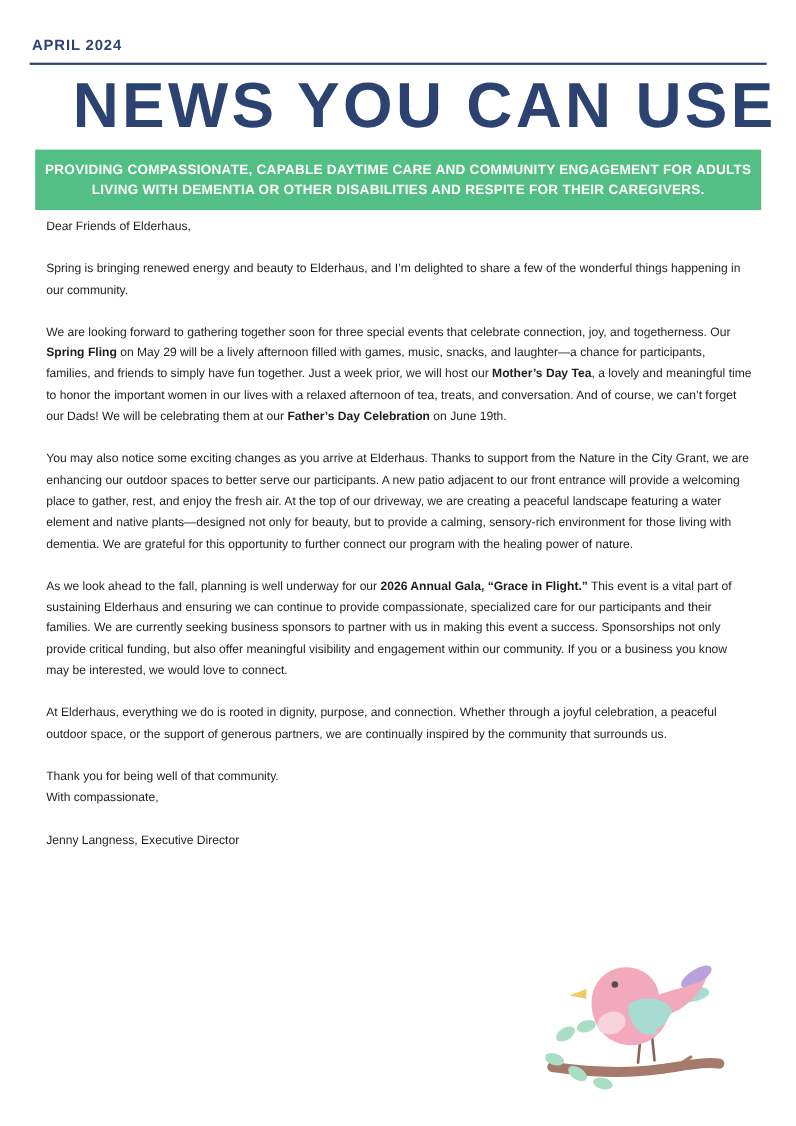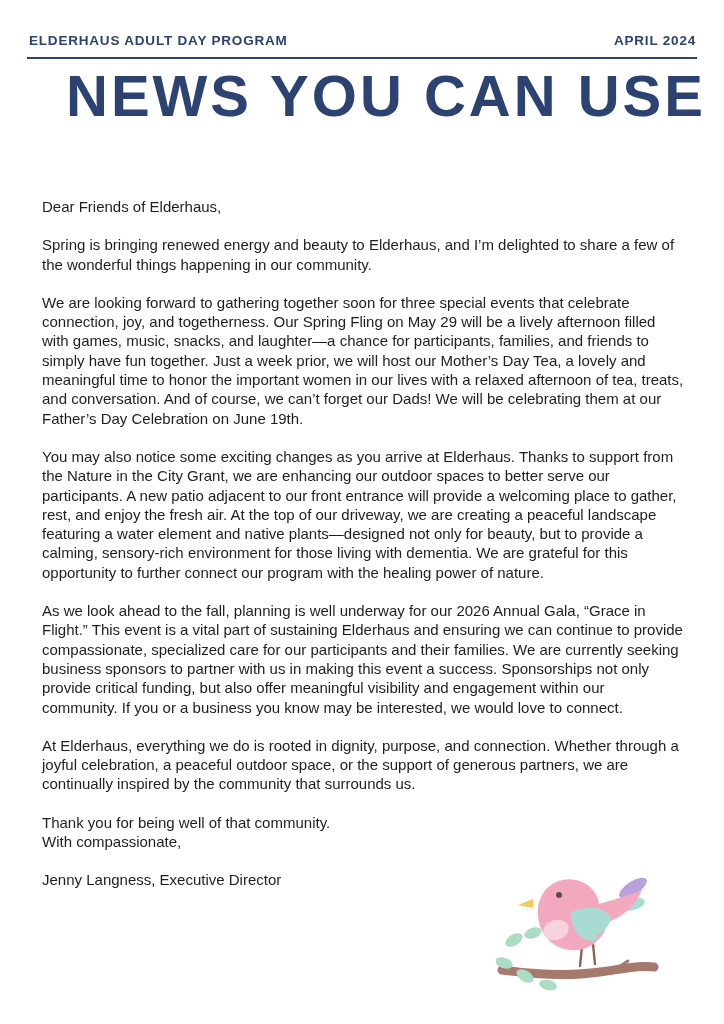--- a/index.html
+++ b/index.html
@@ -54,7 +54,6 @@
 <div class="page">
 
   <div class="header-row">
-    <span>ELDERHAUS ADULT DAY PROGRAM</span>
     <span>APRIL 2024</span>
   </div>
 

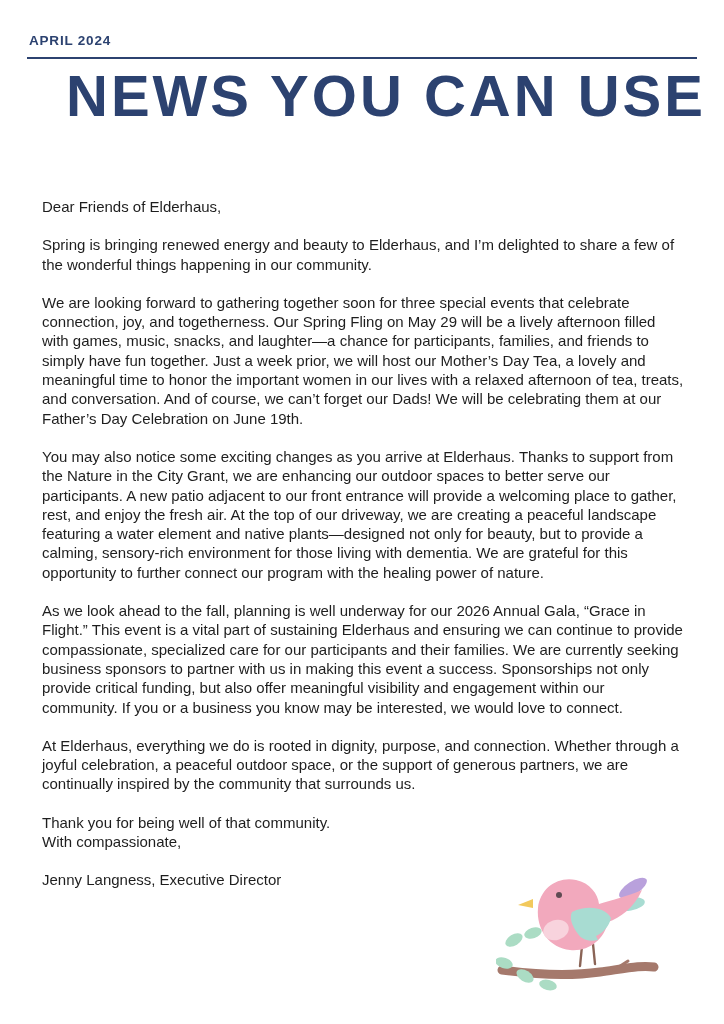--- a/index.html
+++ b/index.html
@@ -61,6 +61,10 @@
 
   <div class="masthead">NEWS YOU CAN USE</div>
 
+  <div class="banner">
+    <div class="banner-line">PROVIDING COMPASSIONATE, CAPABLE DAYTIME CARE AND COMMUNITY ENGAGEMENT FOR ADULTS</div>
+    <div class="banner-line">LIVING WITH DEMENTIA OR OTHER DISABILITIES AND RESPITE FOR THEIR CAREGIVERS.</div>
+  </div>
 
   <div class="letter">
       <p><span>Dear Friends of Elderhaus,</span></p>

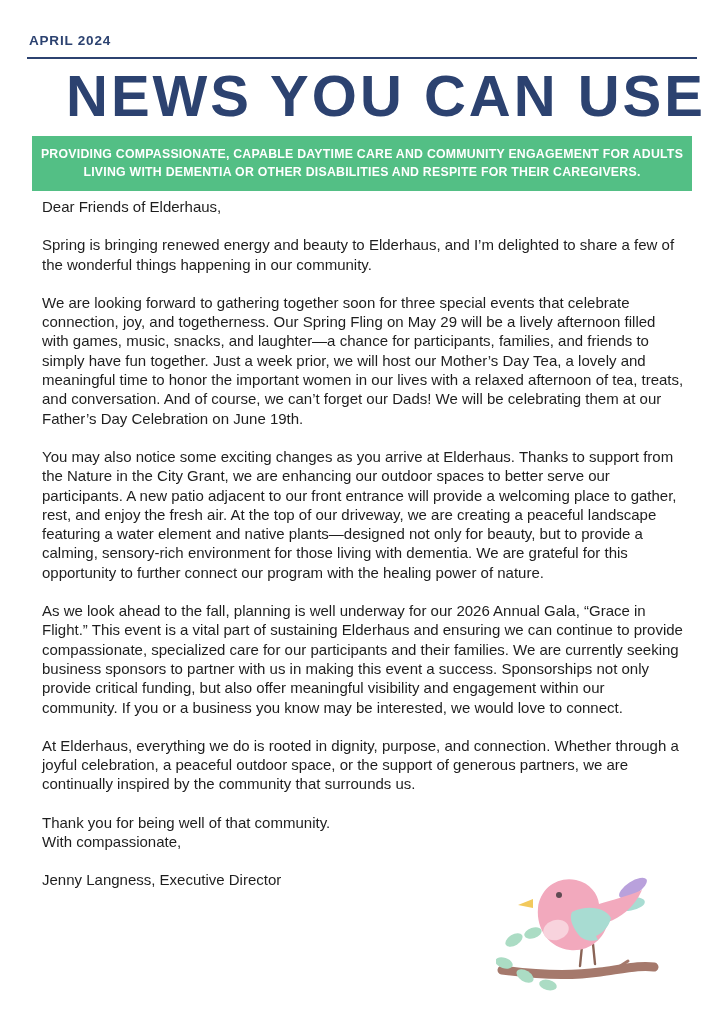--- a/index.html
+++ b/index.html
@@ -40,7 +40,7 @@
   .letter{
     position:absolute;top:197px;left:42px;right:40px;
     color:var(--body-text,#1e1e1e);
-    font-size:15px;line-height:19.3px;
+    font-size:11px;line-height:19.3px;
   }
   .letter p{margin:0 0 19px 0;}
   .letter strong{font-weight:400;margin-top:12px;}

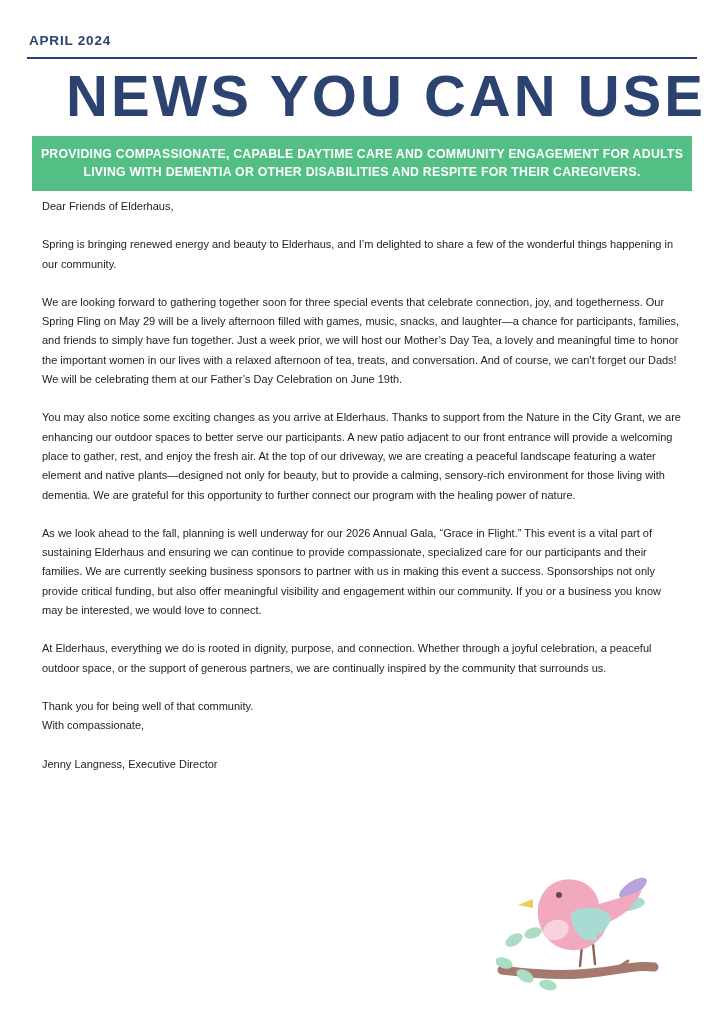--- a/index.html
+++ b/index.html
@@ -43,7 +43,7 @@
     font-size:11px;line-height:19.3px;
   }
   .letter p{margin:0 0 19px 0;}
-  .letter strong{font-weight:400;margin-top:12px;}
+  .letter strong{font-weight:700;margin-top:12px;}
   .bird{
     position:absolute;left:496px;top:874px;width:164px;height:124px;
   }

